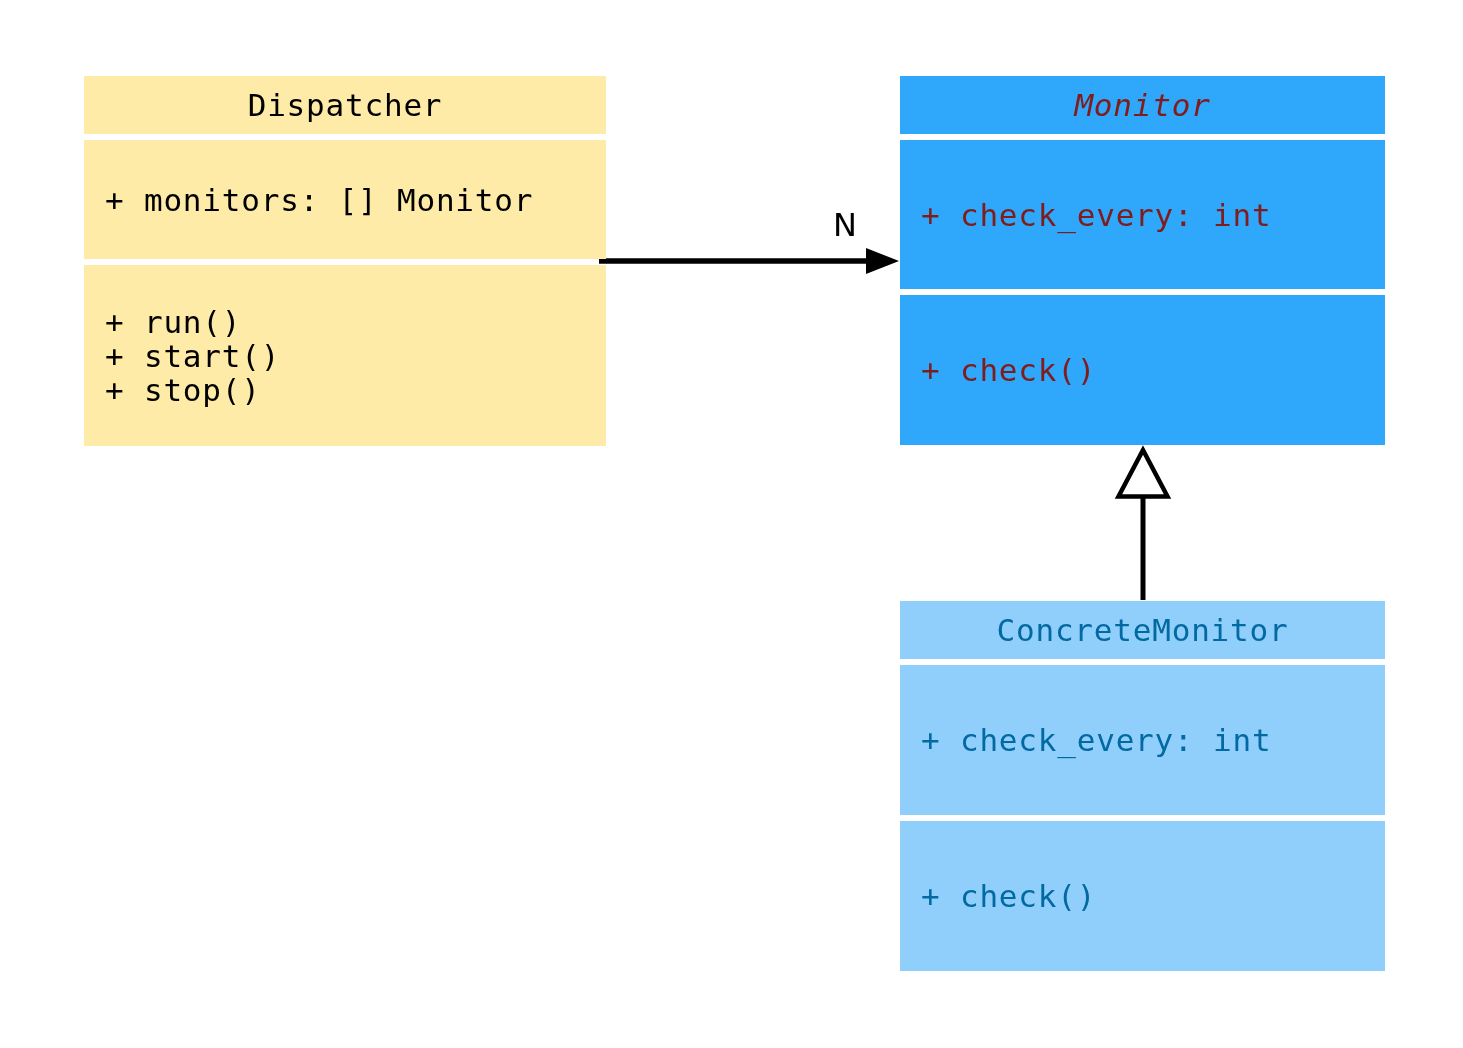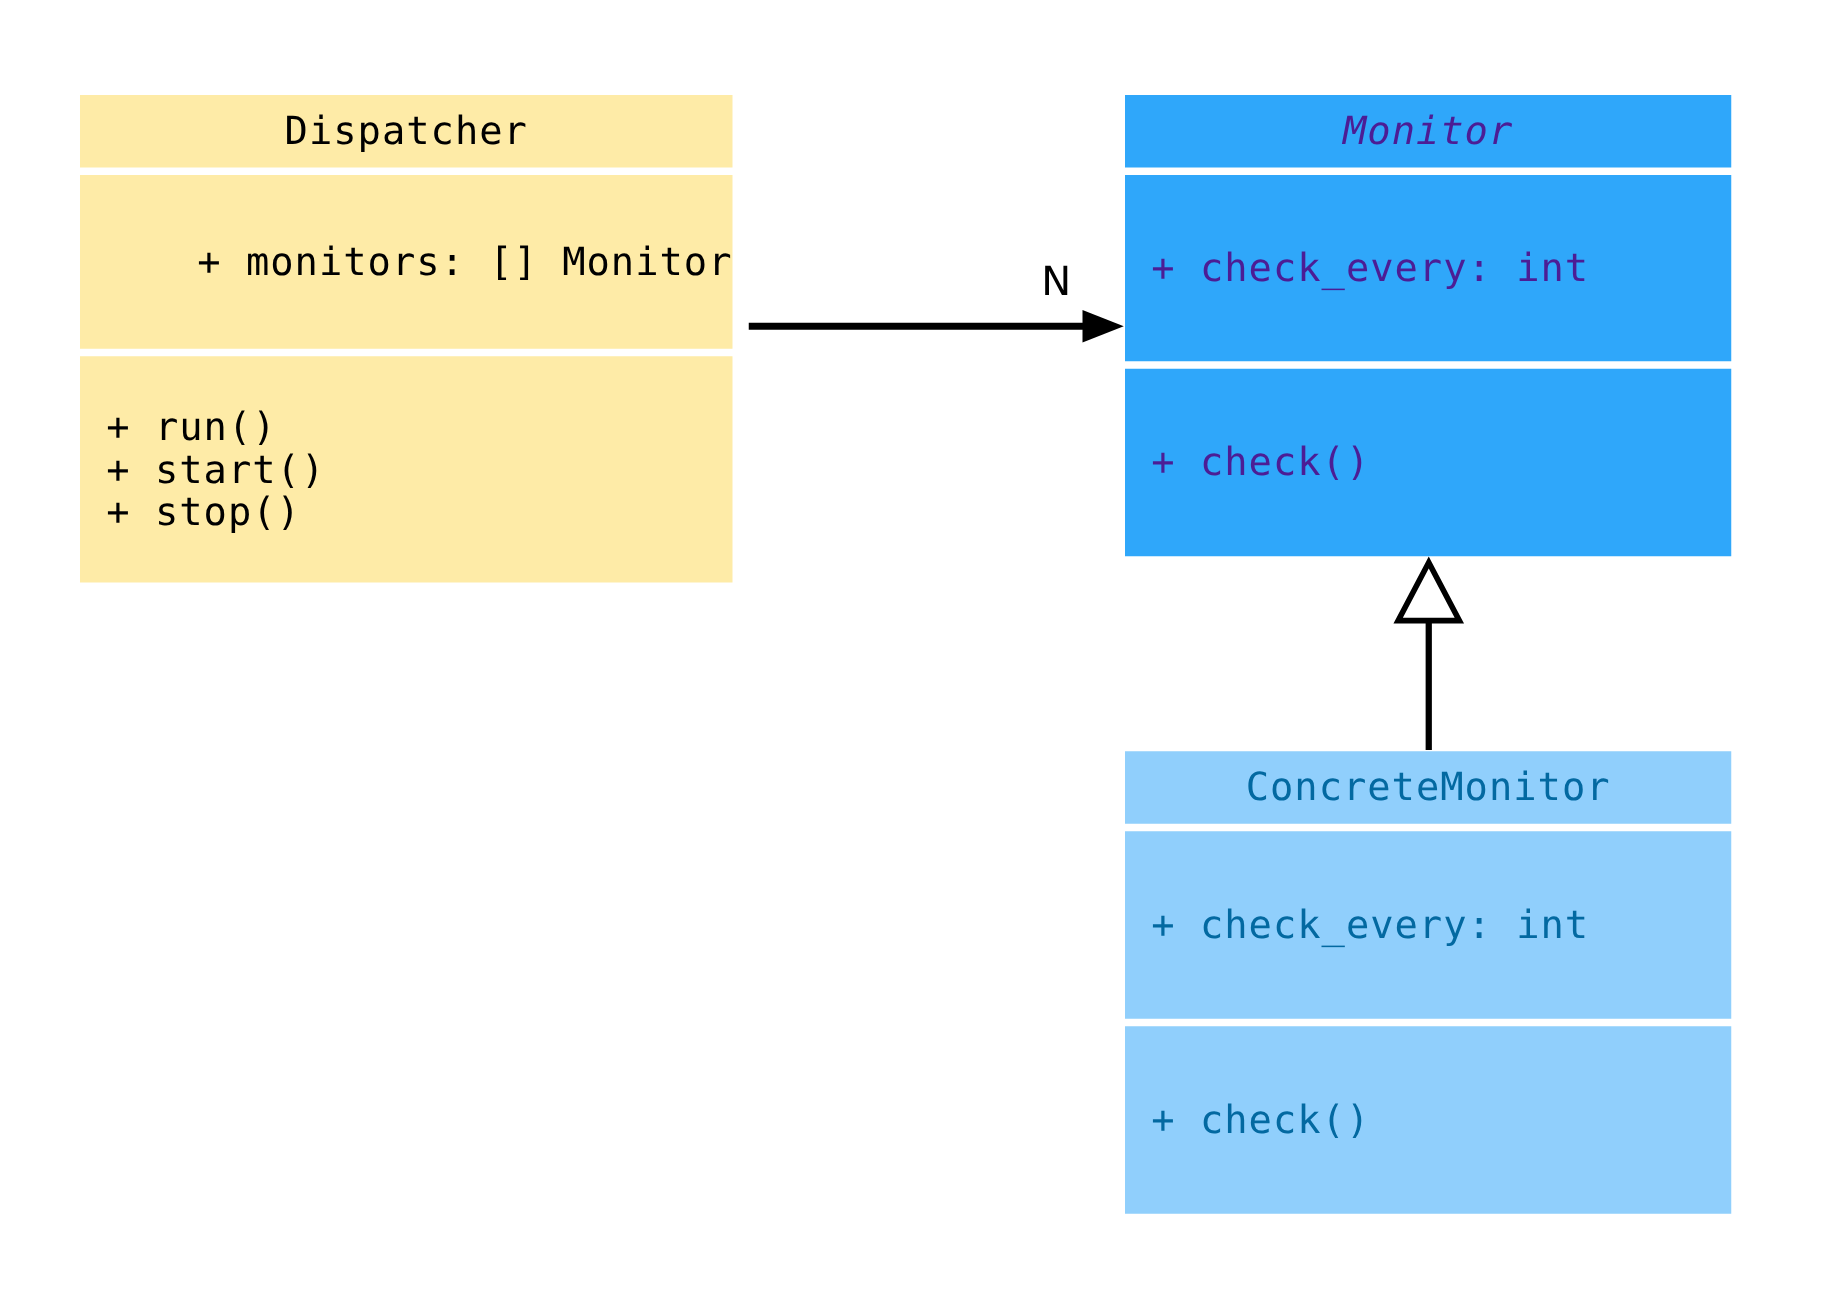--- a/index.html
+++ b/index.html
@@ -52,7 +52,7 @@
     white-space: nowrap;
   }
   
-  .dispatcher { left: 64px; top: 76px; width: 522px; }
+  .dispatcher { left: 84px; top: 76px; width: 522px; }
   .dispatcher .compartment { background: #feeba7; color: #000000; }
   .dispatcher .attrs   { height: 139px; align-items: flex-end; }
   .dispatcher .methods { height: 181px; }

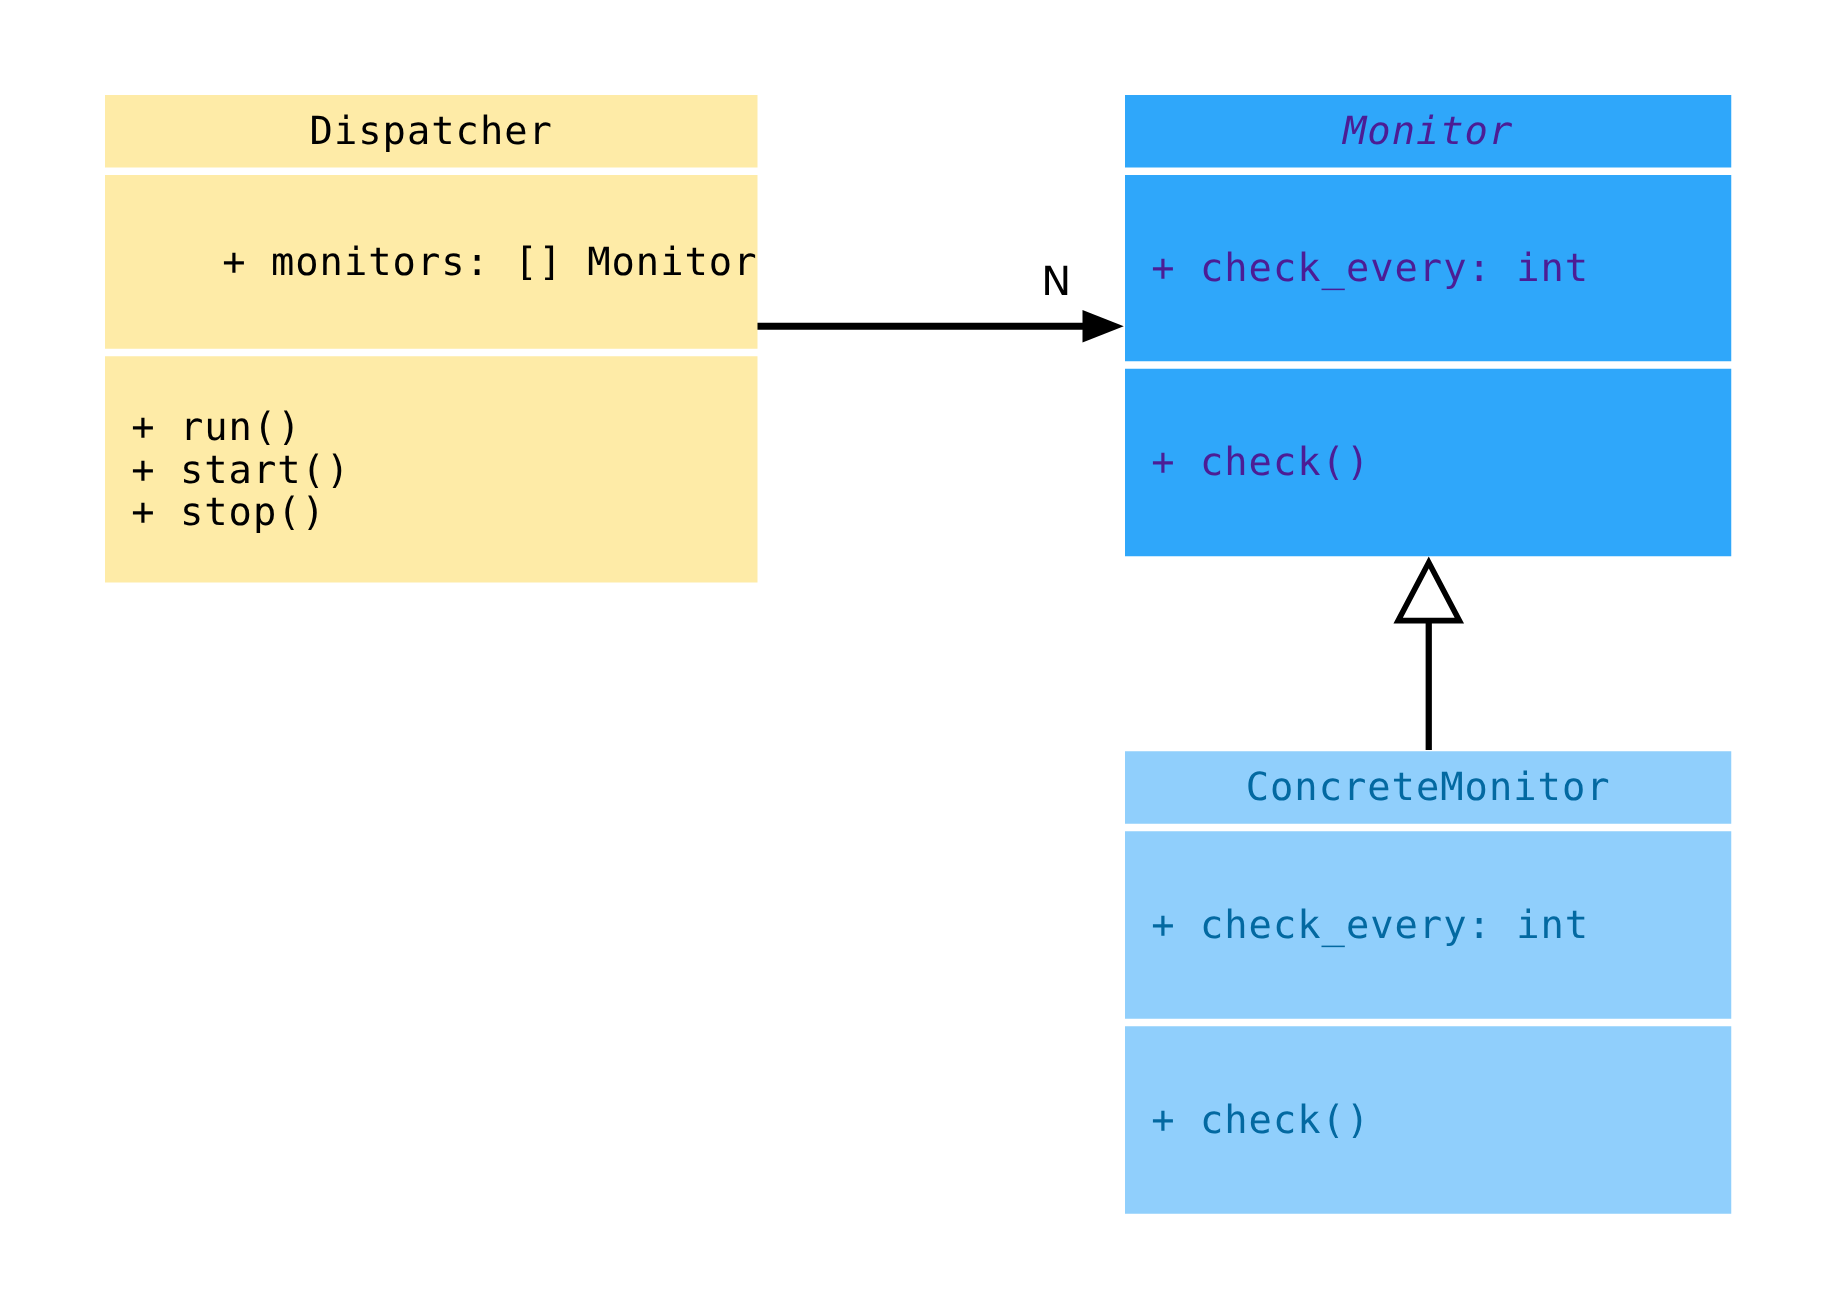--- a/index.html
+++ b/index.html
@@ -58,7 +58,7 @@
   .dispatcher .methods { height: 181px; }
   
   .monitor { left: 900px; top: 76px; width: 485px; }
-  .monitor .compartment { background: #2fa7fa; color: #4c1d95; }
+  .monitor .compartment { background: #2fa7fa; color: #7f1d1d; }
   .monitor .title { font-style: italic; }
   .monitor .attrs   { height: 149px; }
   .monitor .methods { height: 150px; }

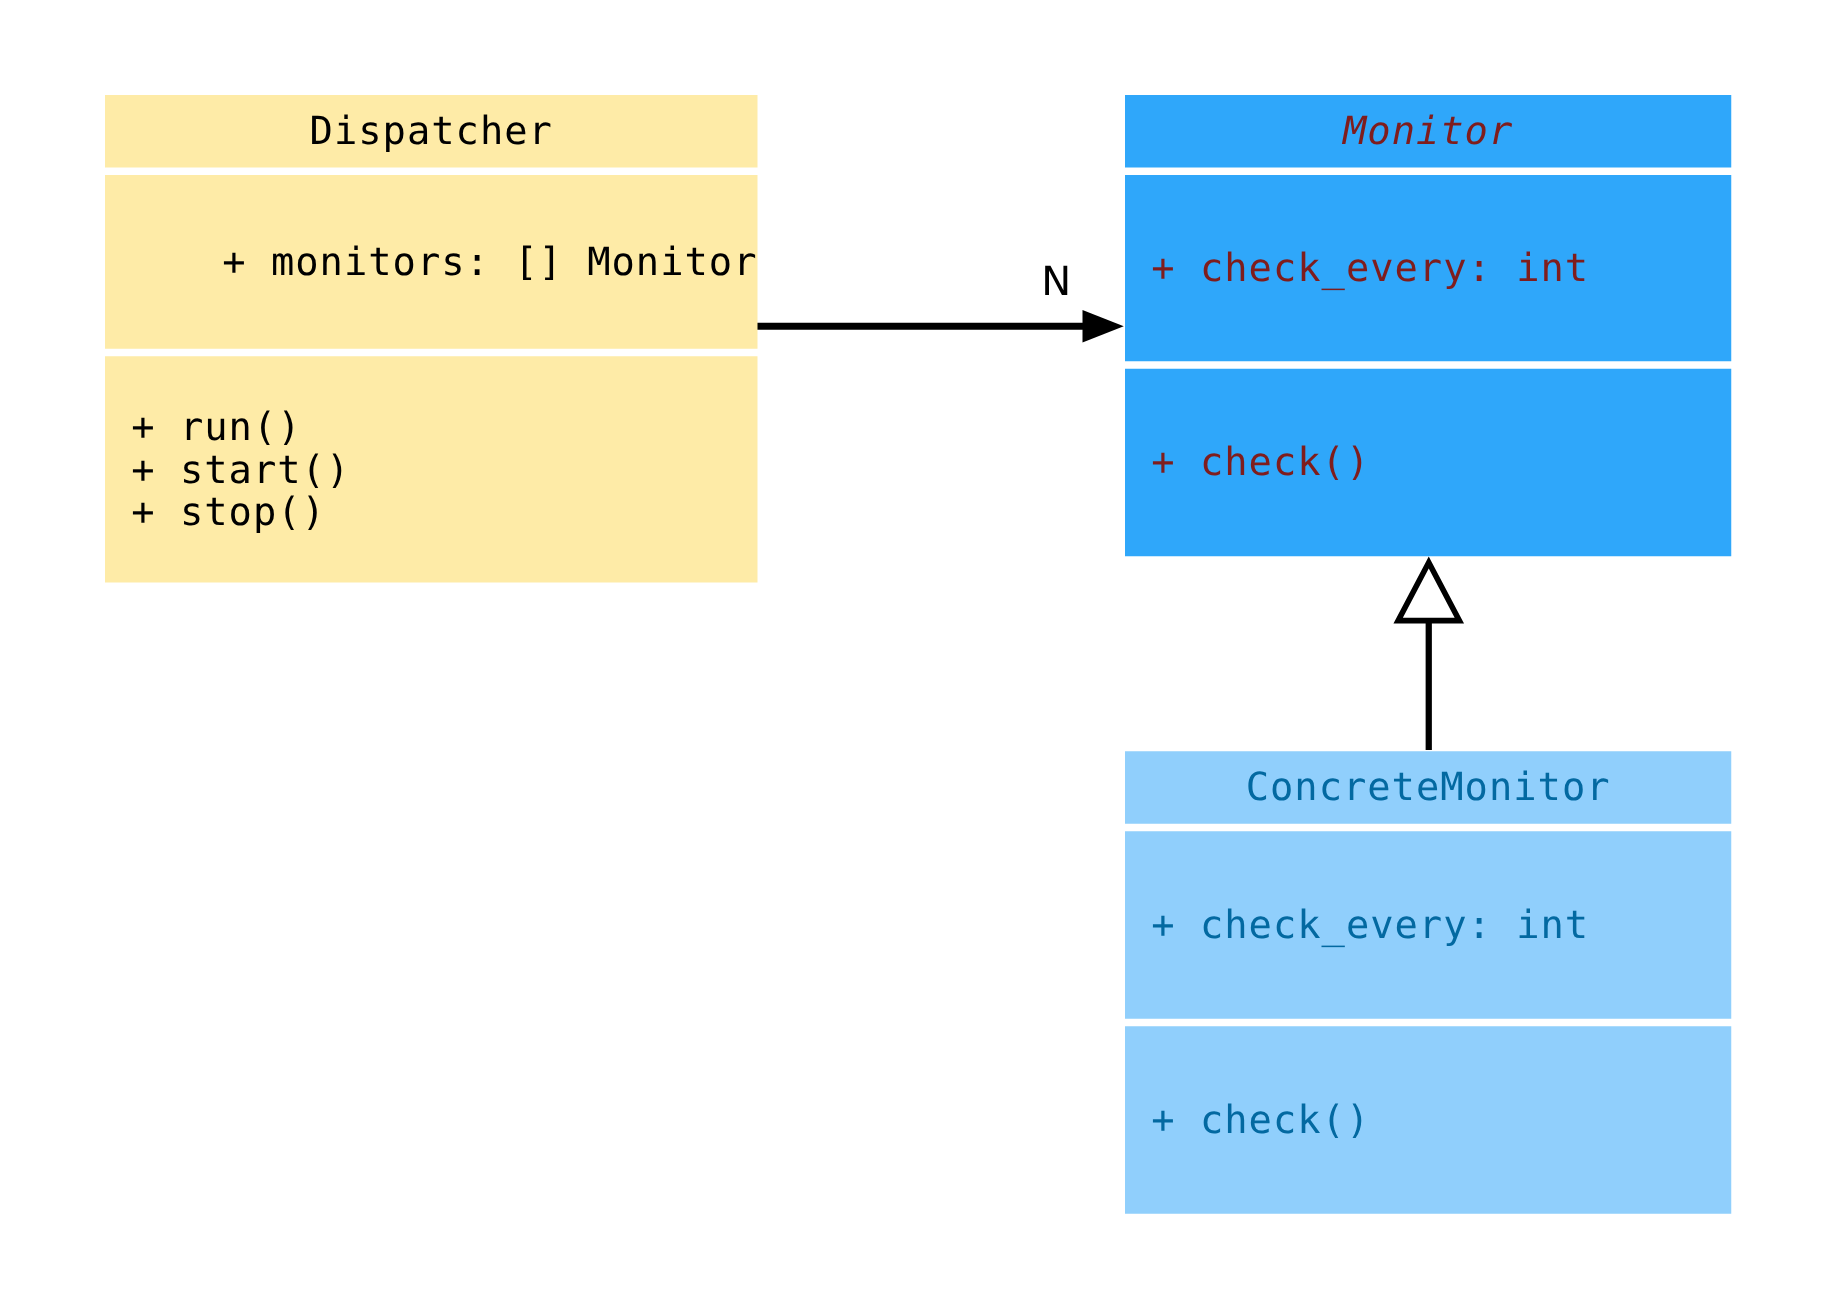--- a/index.html
+++ b/index.html
@@ -54,7 +54,7 @@
   
   .dispatcher { left: 84px; top: 76px; width: 522px; }
   .dispatcher .compartment { background: #feeba7; color: #000000; }
-  .dispatcher .attrs   { height: 139px; align-items: flex-end; }
+  .dispatcher .attrs   { height: 119px; }
   .dispatcher .methods { height: 181px; }
   
   .monitor { left: 900px; top: 76px; width: 485px; }

